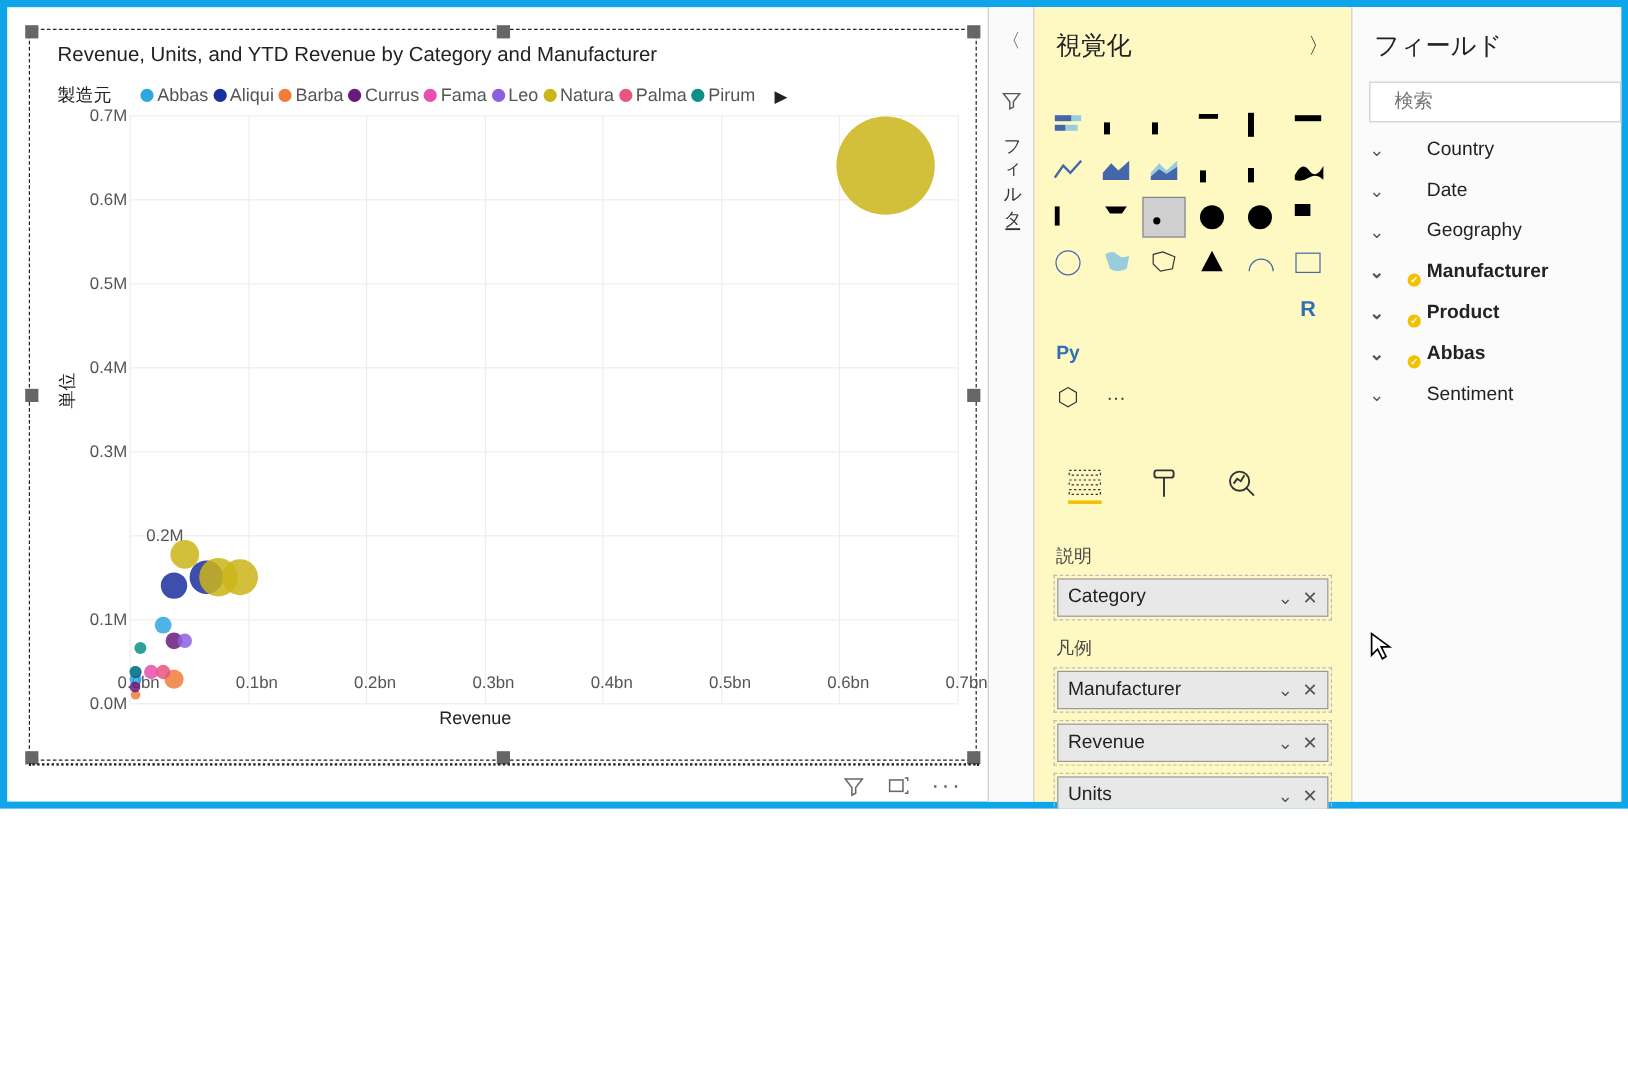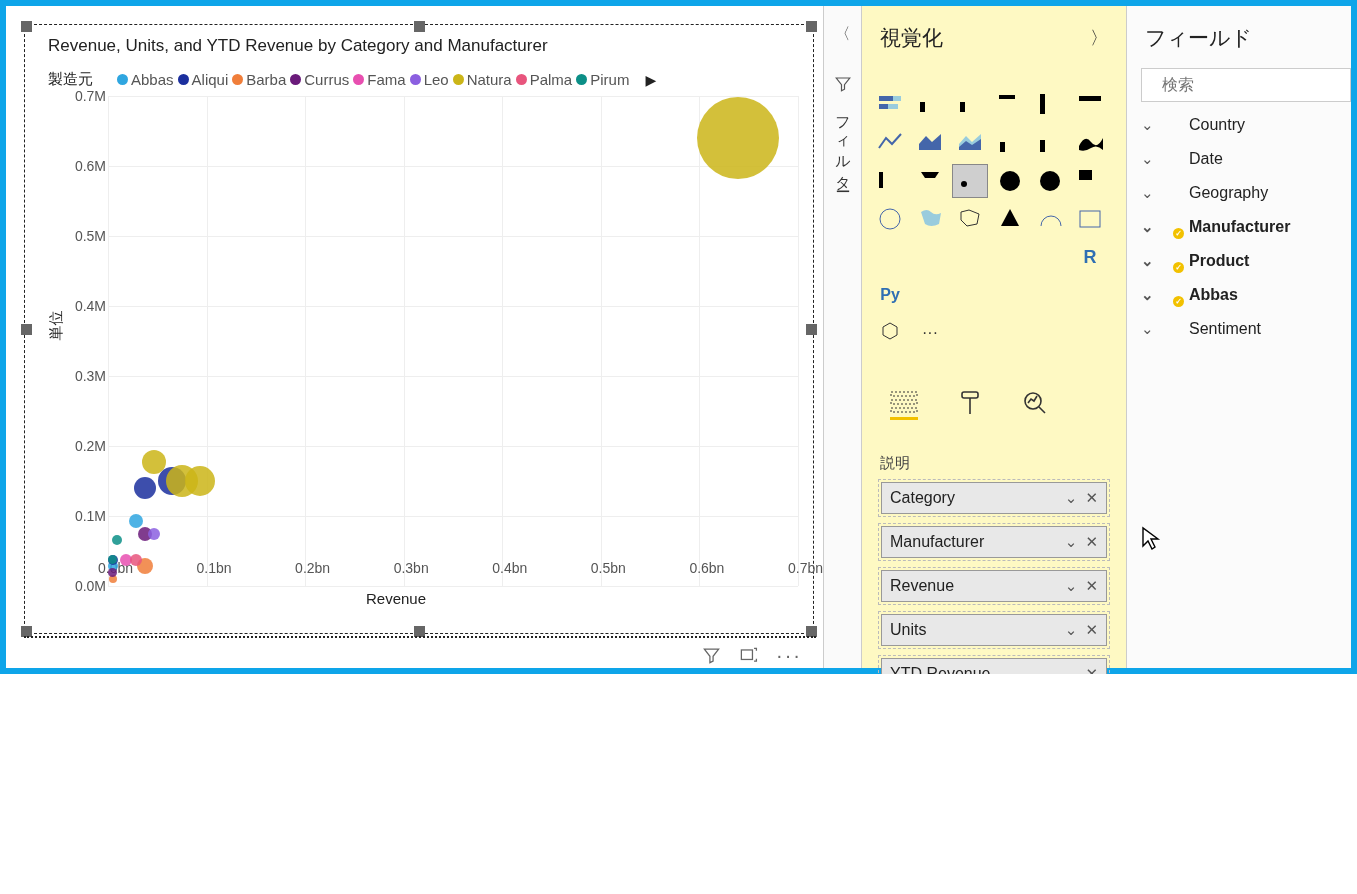--- a/index.html
+++ b/index.html
@@ -110,7 +110,7 @@
     <div id="tick-container">
         <div class="y-tick" style="top: 572px;">0.0M</div>
         <div class="y-tick" style="top: 502px;">0.1M</div>
-        <div class="y-tick" style="top: 432px;">0.2M</div>
+        <div class="y-tick" style="top: 432px; margin-left: 47px;">0.2M</div>
         <div class="y-tick" style="top: 362px;">0.3M</div>
         <div class="y-tick" style="top: 292px;">0.4M</div>
         <div class="y-tick" style="top: 222px;">0.5M</div>

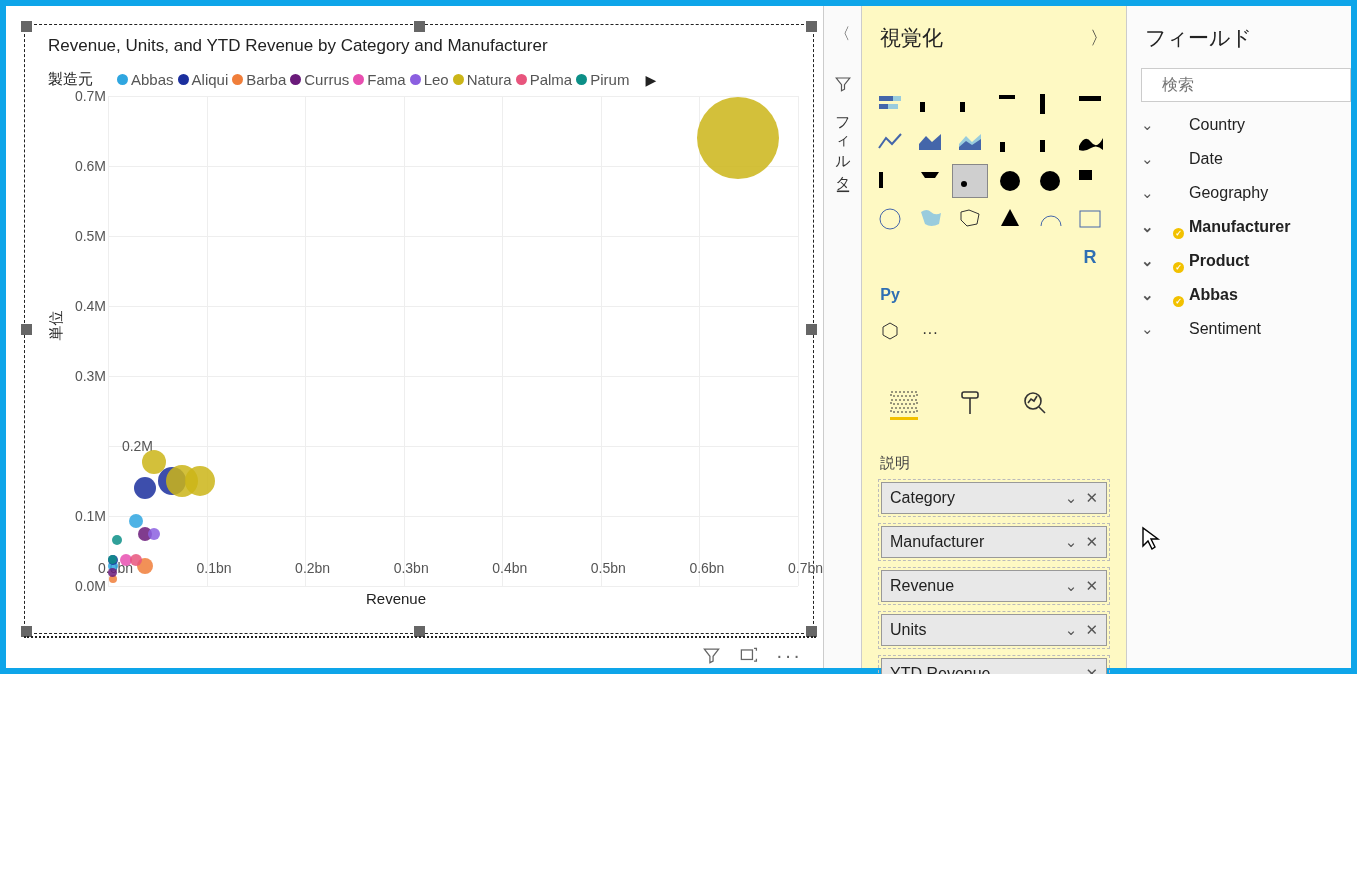--- a/index.html
+++ b/index.html
@@ -529,6 +529,7 @@
           </div>
         </div>
 
+      <div class="well-label">凡例</div>
       <div class="well-wrap">
           <div class="well">
             <span>Manufacturer</span>

